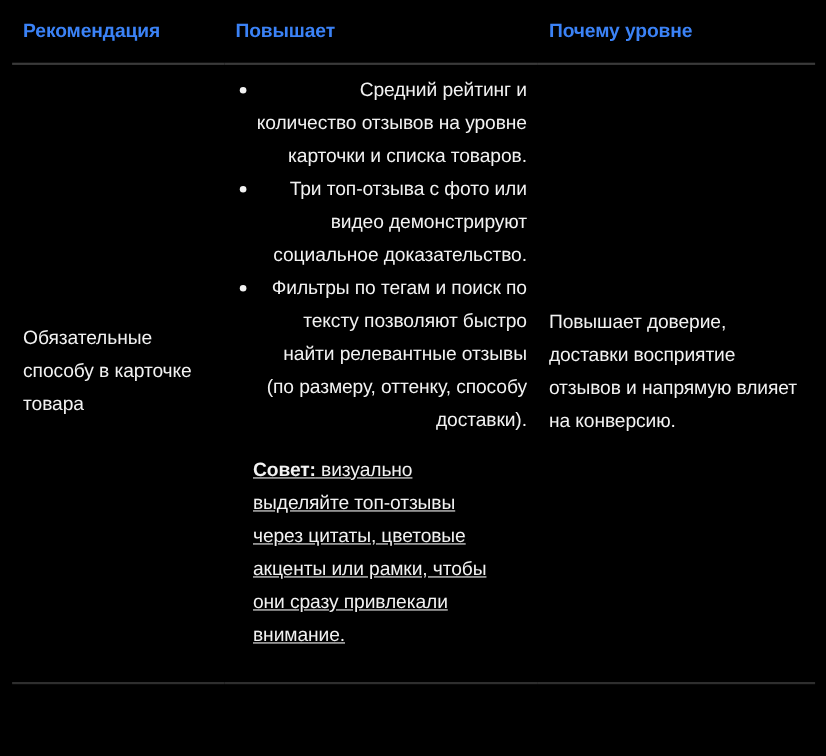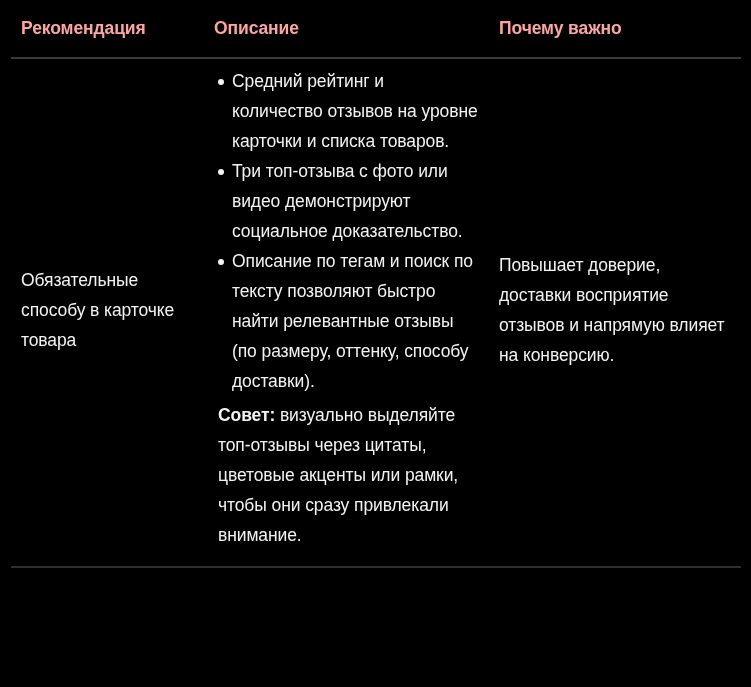--- a/index.html
+++ b/index.html
@@ -31,7 +31,7 @@
       text-align: left;
       font-weight: 700;
       font-size: 17.5px;
-      color: #fca5a5;
+      color: #3b82f6;
       height: 57px;
       padding: 0 10px;
       vertical-align: middle;

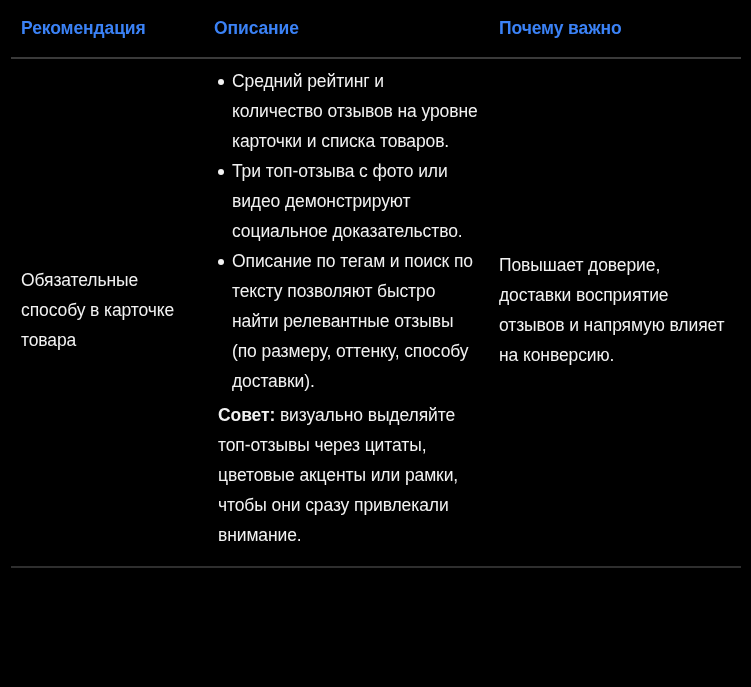--- a/index.html
+++ b/index.html
@@ -87,7 +87,7 @@
     <thead>
       <tr>
         <th>Рекомендация</th>
-        <th>Описание</th>
+        <th>Повышает</th>
         <th>Почему важно</th>
       </tr>
     </thead>

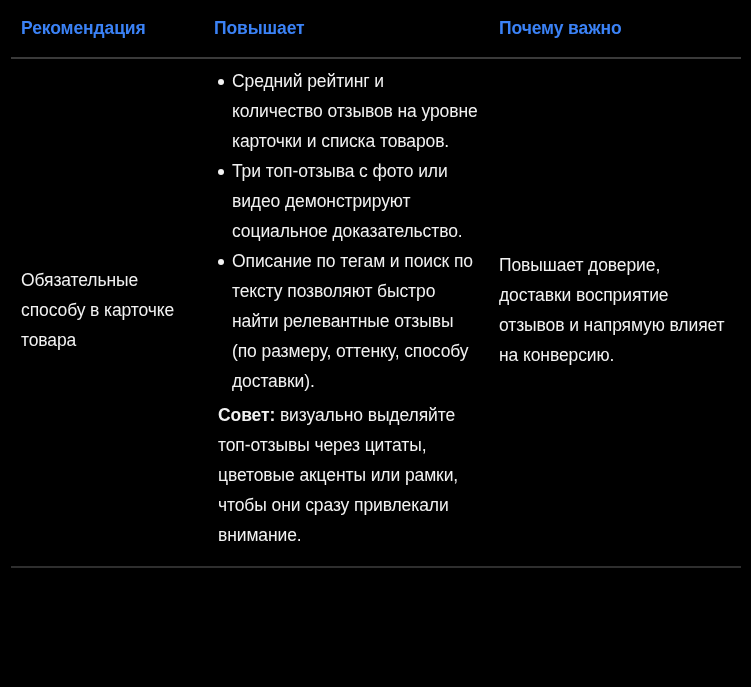--- a/index.html
+++ b/index.html
@@ -88,7 +88,7 @@
       <tr>
         <th>Рекомендация</th>
         <th>Повышает</th>
-        <th>Почему важно</th>
+        <th>Почему уровне</th>
       </tr>
     </thead>
     <tbody>

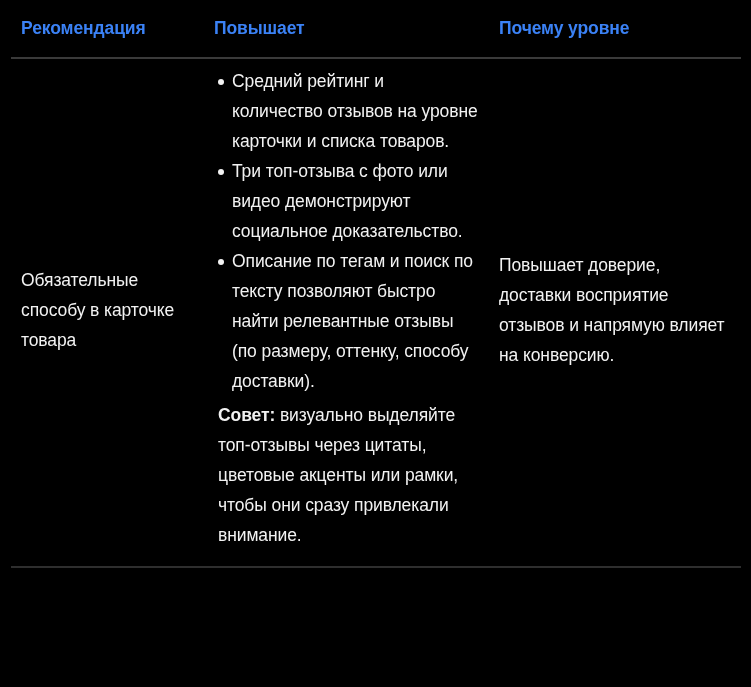--- a/index.html
+++ b/index.html
@@ -52,6 +52,7 @@
       margin: 0;
       padding: 0 0 0 18px;
       list-style: none;
+      text-align: right;
     }
     ul li {
       position: relative;

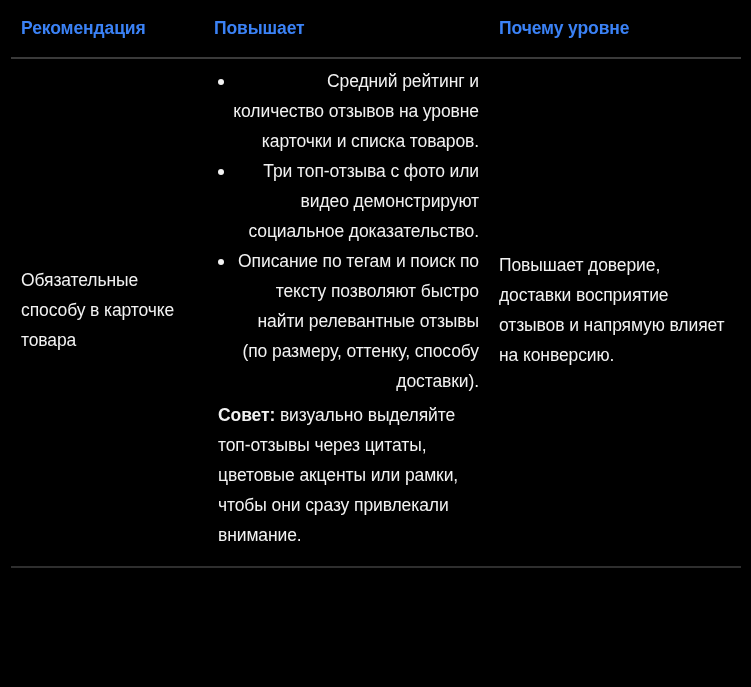--- a/index.html
+++ b/index.html
@@ -99,7 +99,7 @@
           <ul>
             <li>Средний рейтинг и количество отзывов на уровне карточки и списка товаров.</li>
             <li>Три топ-отзыва с фото или видео демонстрируют социальное доказательство.</li>
-            <li>Описание по тегам и поиск по тексту позволяют быстро найти релевантные отзывы (по размеру, оттенку, способу доставки).</li>
+            <li>Фильтры по тегам и поиск по тексту позволяют быстро найти релевантные отзывы (по размеру, оттенку, способу доставки).</li>
           </ul>
           <p class="tip"><span class="tip-label">Совет:</span><span> визуально выделяйте топ-отзывы через цитаты, цветовые акценты или рамки, чтобы они сразу привлекали внимание.</span></p>
         </td>

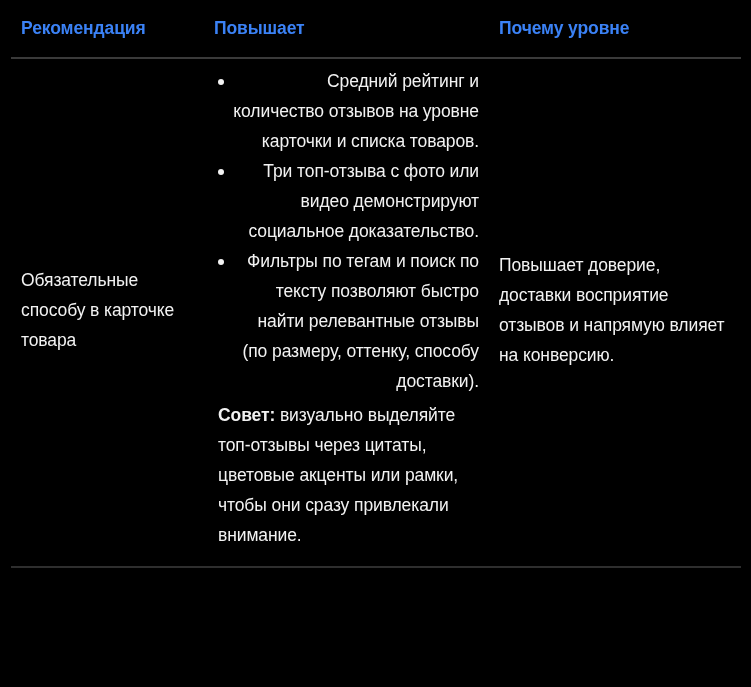--- a/index.html
+++ b/index.html
@@ -72,7 +72,8 @@
       font-weight: 700;
     }
     .tip {
-      margin: 4px;
+      margin: 16px;
+      text-decoration: underline;
     }
   </style>
 </head>

